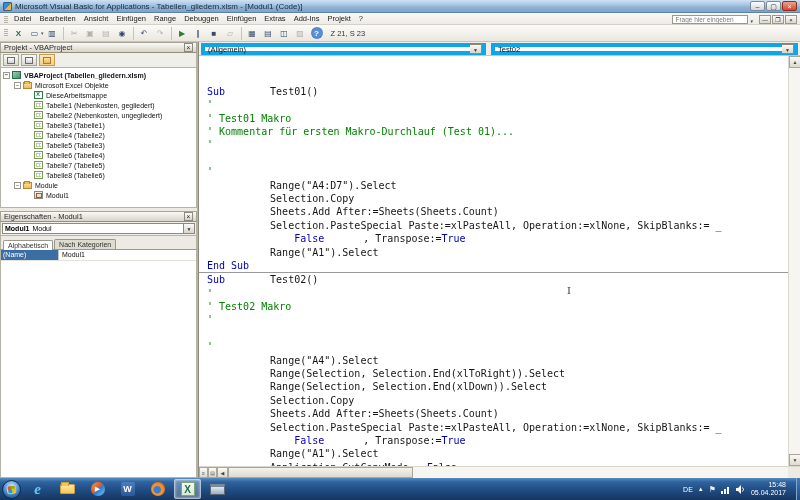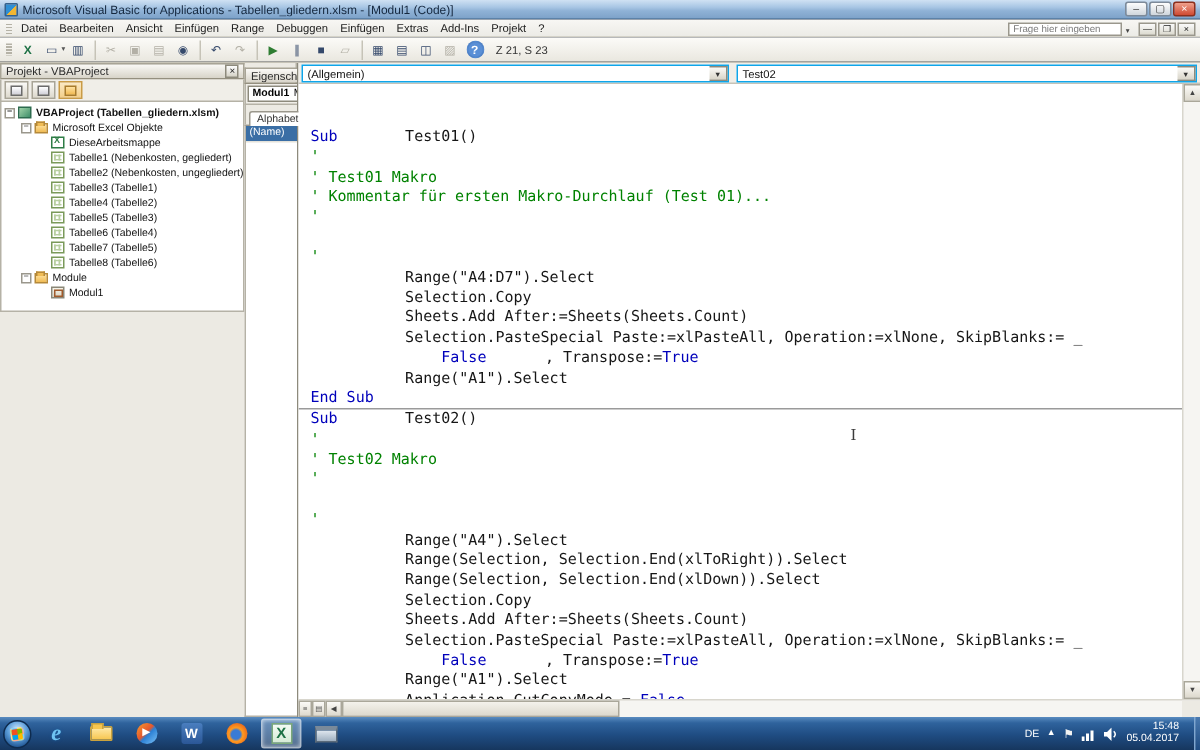--- a/index.html
+++ b/index.html
@@ -5,7 +5,7 @@
   * { margin:0; padding:0; box-sizing:border-box; }
   html,body { width:800px; height:500px; }
   body { font-family:"Liberation Sans","DejaVu Sans",sans-serif; overflow:hidden; }
-  #screen { position:relative; width:800px; height:500px; background:#0f172a; display:flex; flex-direction:column; }
+  #screen { position:relative; width:800px; height:500px; background:#737373; display:flex; flex-direction:column; }
 
   
   .titlebar { height:13px; display:flex; align-items:center; padding:0 3px; gap:3px;

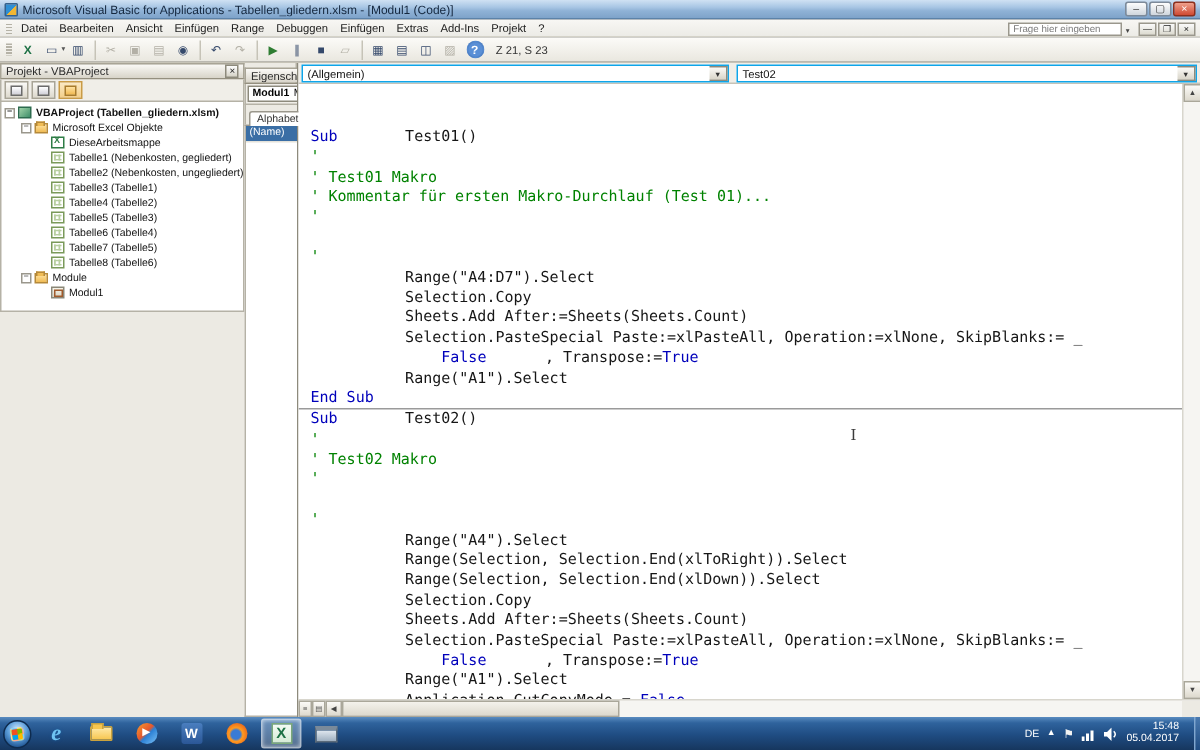--- a/index.html
+++ b/index.html
@@ -41,7 +41,7 @@
 
   
   .main { flex:1; display:flex; min-height:0; }
-  .left-col { width:198px; display:flex; flex-direction:row; background:#eceae3; border-right:1px solid #b5b2a6; }
+  .left-col { width:198px; display:flex; flex-direction:column; background:#eceae3; border-right:1px solid #b5b2a6; }
   .panel-title { height:11px; display:flex; align-items:center; padding:0 3px;
     background:linear-gradient(#faf9f6,#d8d4c9); border:1px solid #a8a496; border-bottom-color:#948f7f; font-size:7.5px; color:#2a2a2a; }
   .panel-title .pt-label { flex:1; white-space:nowrap; overflow:hidden; }

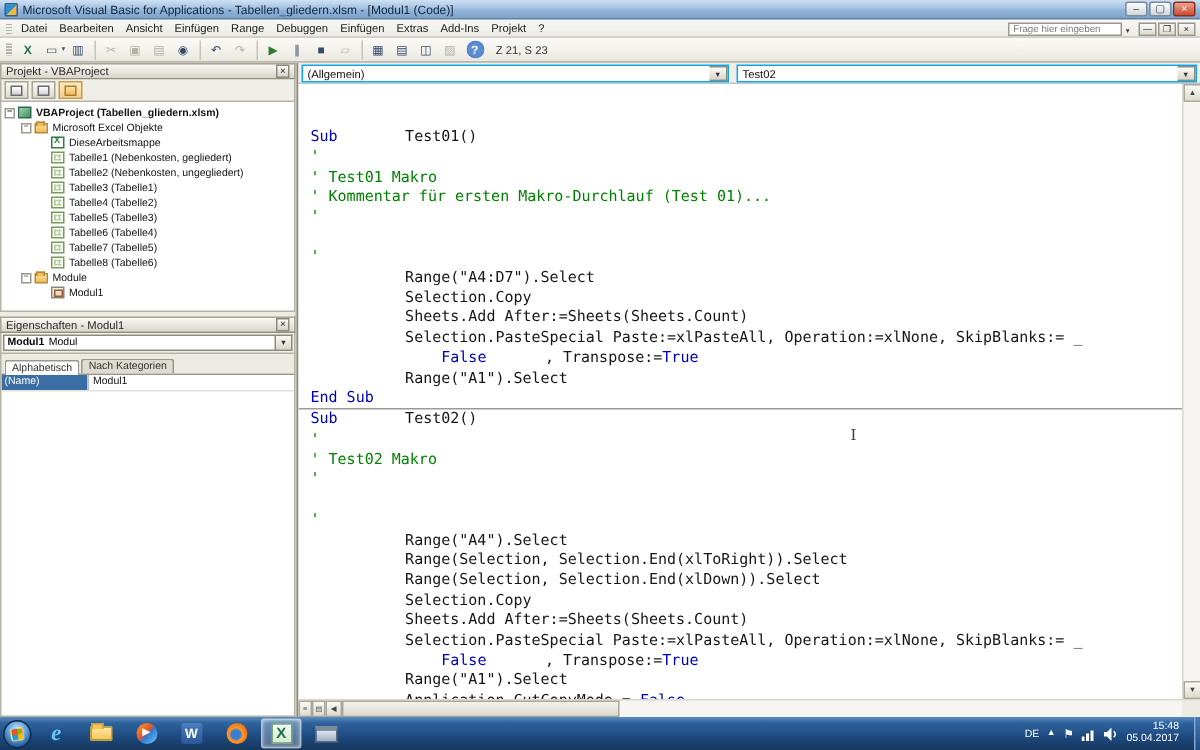--- a/index.html
+++ b/index.html
@@ -88,7 +88,7 @@
   
   .code-col { flex:1; display:flex; flex-direction:column; background:#fff; border-left:1px solid #8d8a7c; min-width:0; }
   .combo-row { height:14px; background:#f0eee8; display:flex; gap:5px; padding:1px 2px; border-bottom:1px solid #c6c3b7; }
-  .combo { height:12px; background:#fff; border:1px solid #0ea5e9; display:flex; align-items:center; }
+  .combo { height:12px; background:#fff; border:4px solid #0ea5e9; display:flex; align-items:center; }
   .combo.left { width:285px; }
   .combo.right { flex:1; }
   .combo-text { flex:1; font-size:7.5px; padding-left:3px; color:#111; white-space:nowrap; overflow:hidden; }

